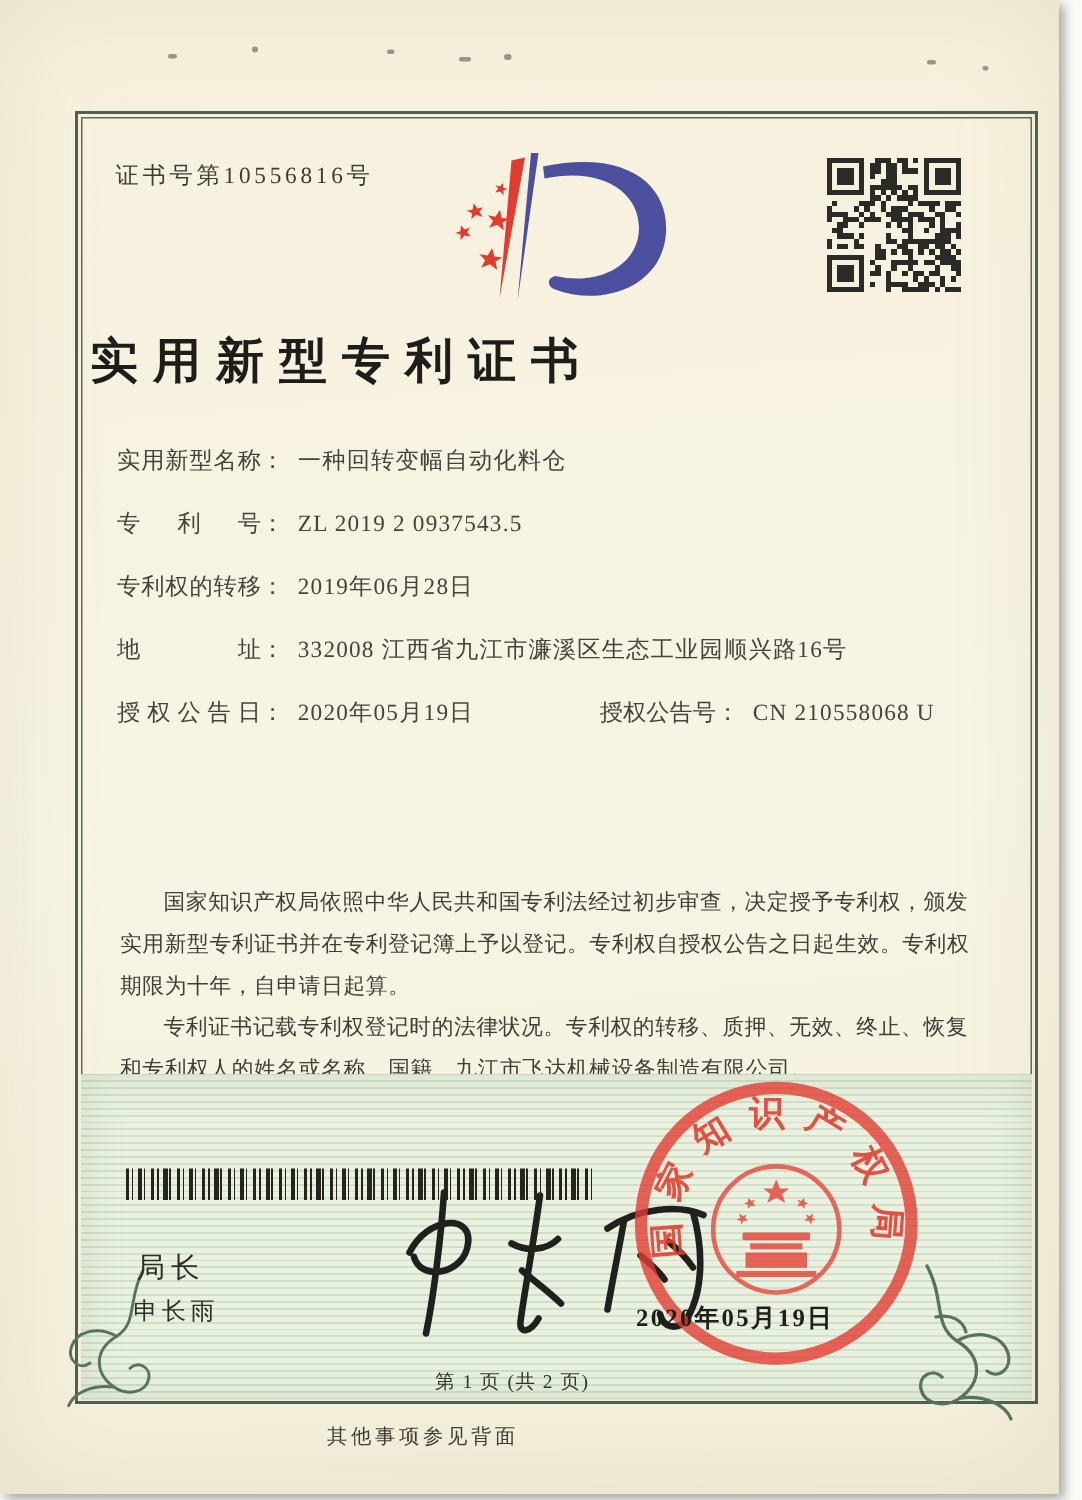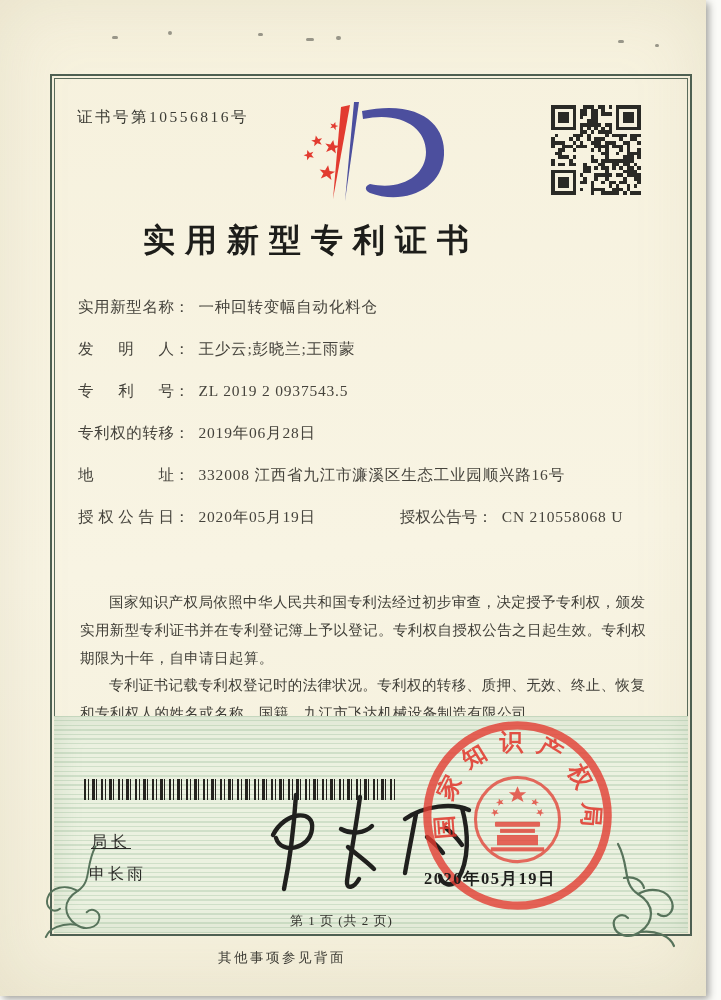--- a/index.html
+++ b/index.html
@@ -20,7 +20,7 @@
   #logo { position:absolute; left:282px; top:99px; }
   #qr   { position:absolute; left:551px; top:105px; width:90px; height:90px; }
 
-  #title { position:absolute; left:50px; top:219px; width:512px; text-align:center;
+  #title { position:absolute; left:50px; top:219px; width:512px; 
            font-size:32px; font-weight:700; color:#1d1d1a; letter-spacing:10px; text-indent:10px; }
 
   #fields { position:absolute; left:78px; top:297px; width:585px; color:#45433c;

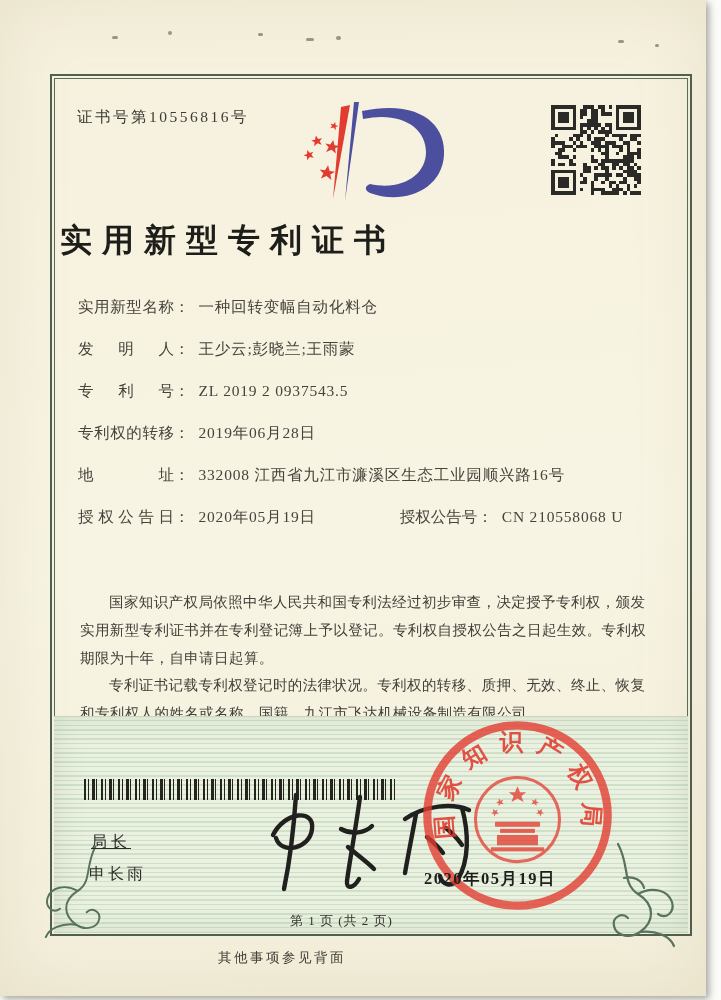--- a/index.html
+++ b/index.html
@@ -332,9 +332,6 @@
       <span class="flabel">实用新型名称</span><span class="fcolon">：</span><span class="fvalue">一种回转变幅自动化料仓</span>
     </div>
     <div class="frow">
-      <span class="flabel">发明人</span><span class="fcolon">：</span><span class="fvalue">王少云;彭晓兰;王雨蒙</span>
-    </div>
-    <div class="frow">
       <span class="flabel">专利号</span><span class="fcolon">：</span><span class="fvalue">ZL 2019 2 0937543.5</span>
     </div>
     <div class="frow">

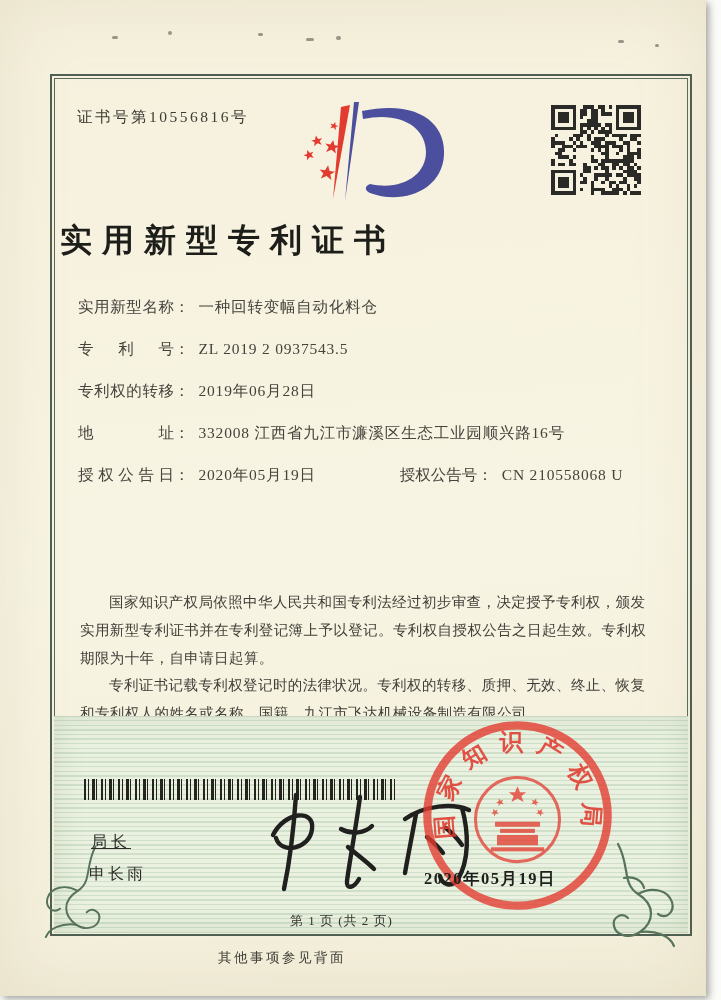--- a/index.html
+++ b/index.html
@@ -46,7 +46,7 @@
                #24231e 8px 11px, transparent 11px 12px,
                #24231e 12px 13px, transparent 13px 17px); }
 
-  #role { position:absolute; left:91px; top:832px; font-size:16px; letter-spacing:4px; color:#2c2c28;text-decoration:underline; }
+  #role { position:absolute; left:91px; top:832px; font-size:19px; letter-spacing:4px; color:#2c2c28; }
   #dirname { position:absolute; left:89px; top:864px; font-size:16px; letter-spacing:3px; color:#2c2c28; }
   #sig { position:absolute; left:255px; top:783px; }
 

